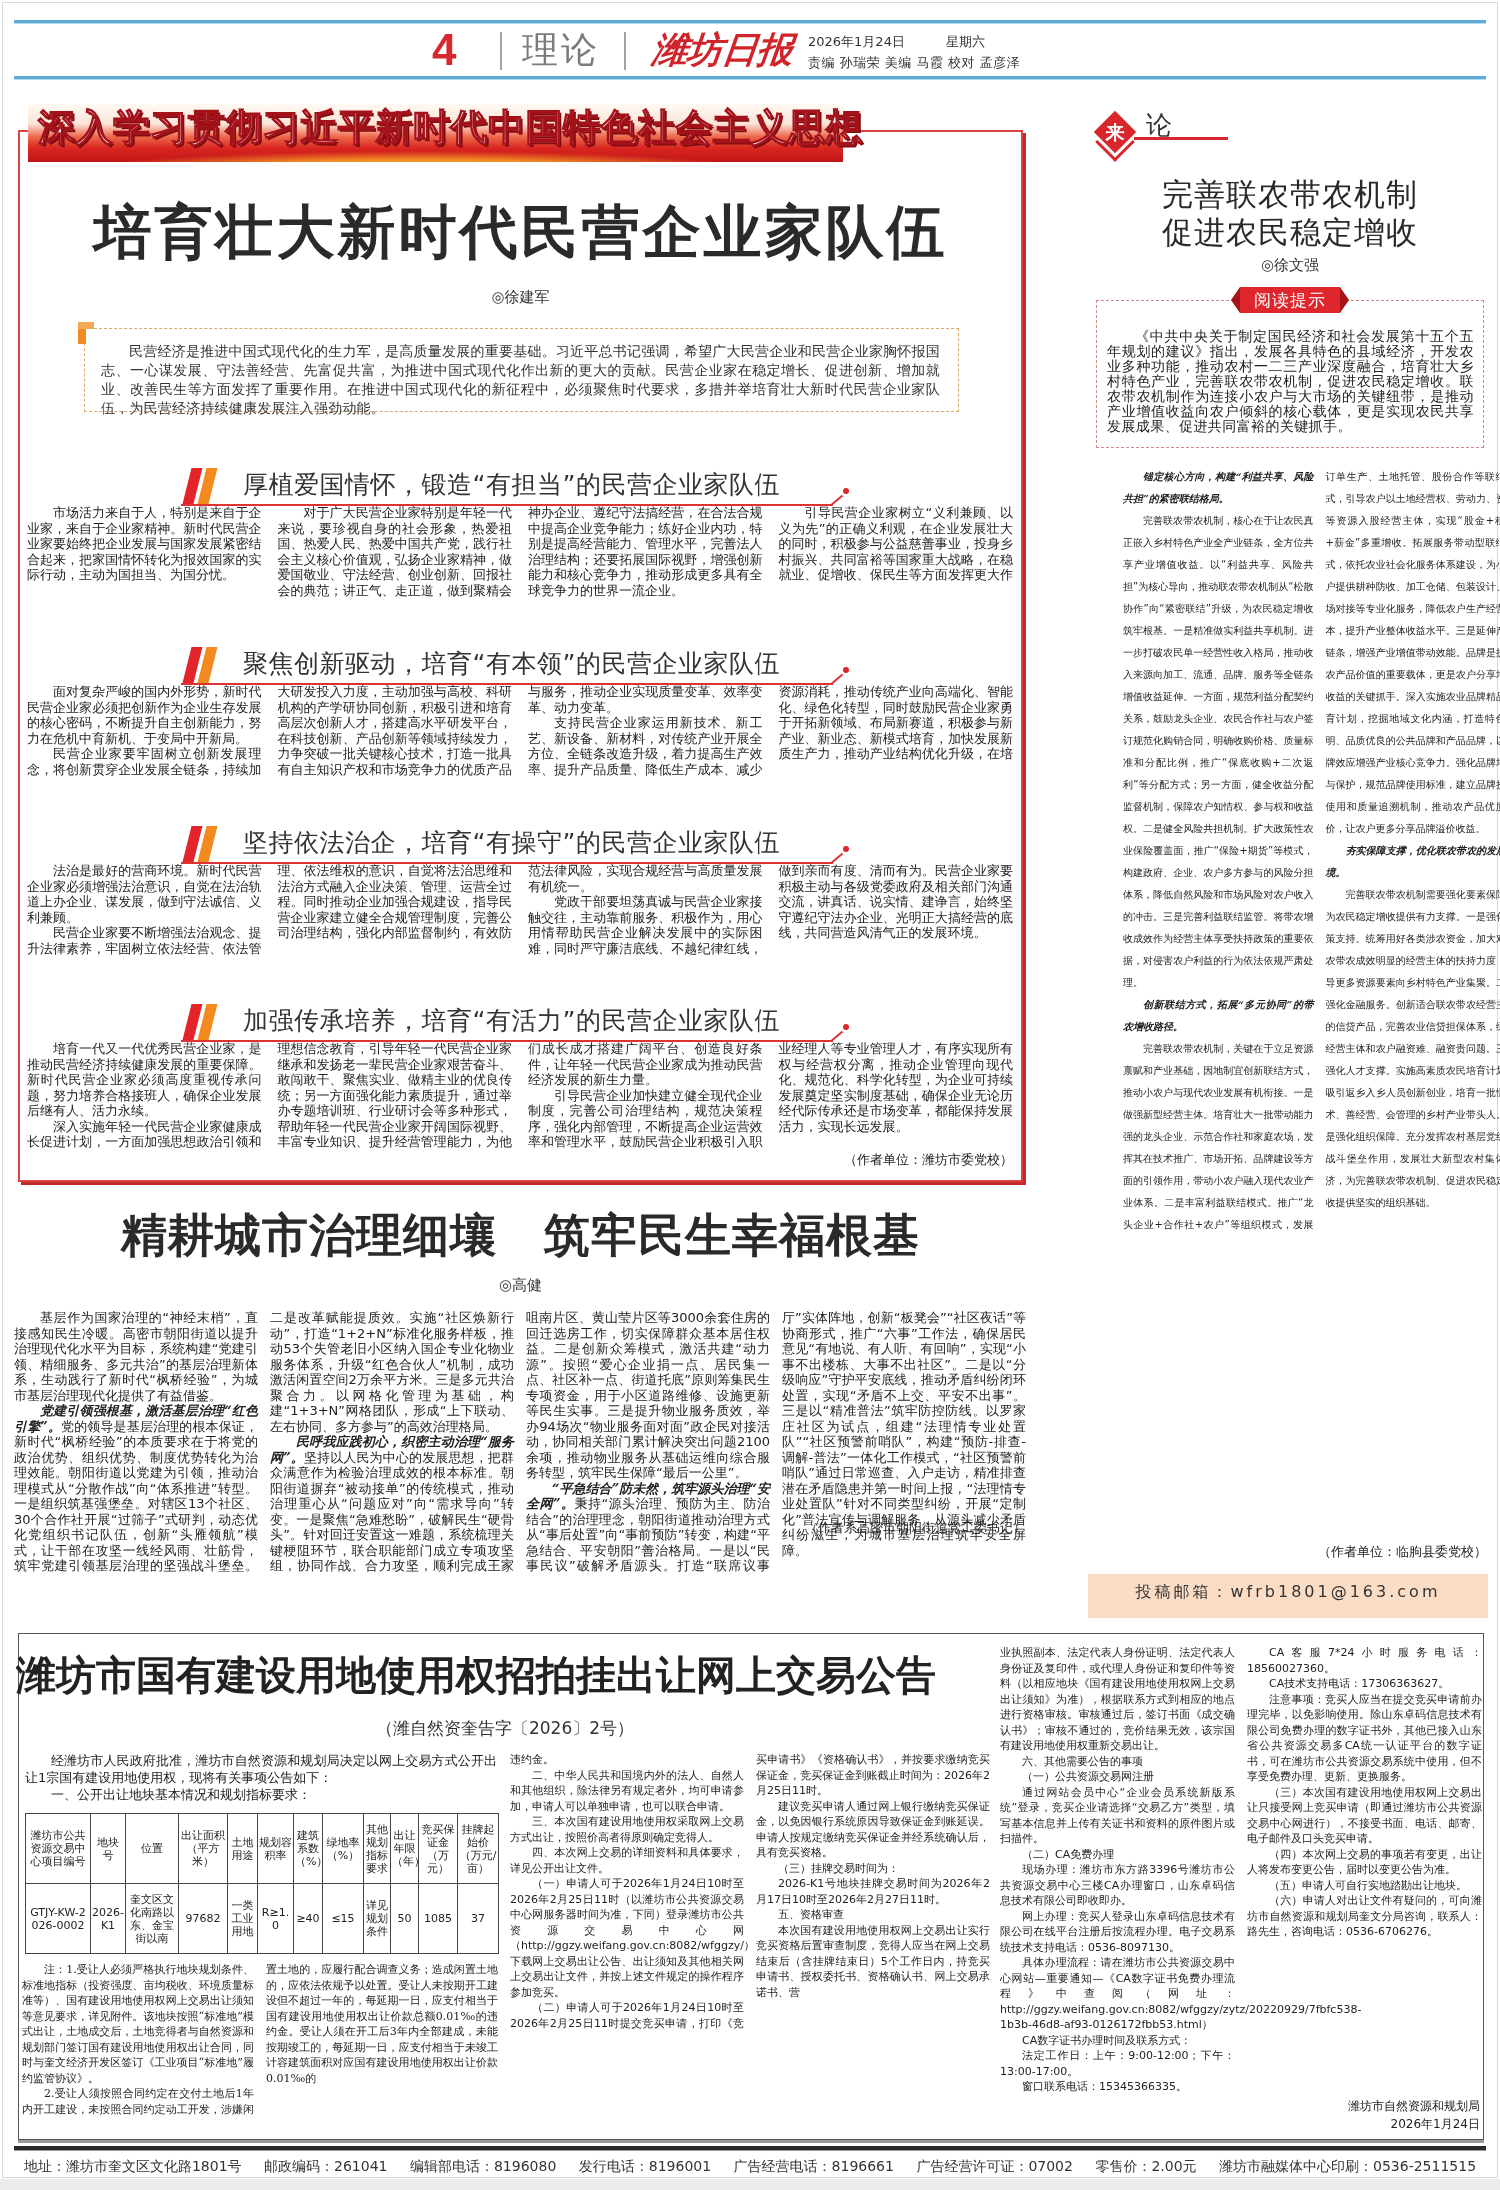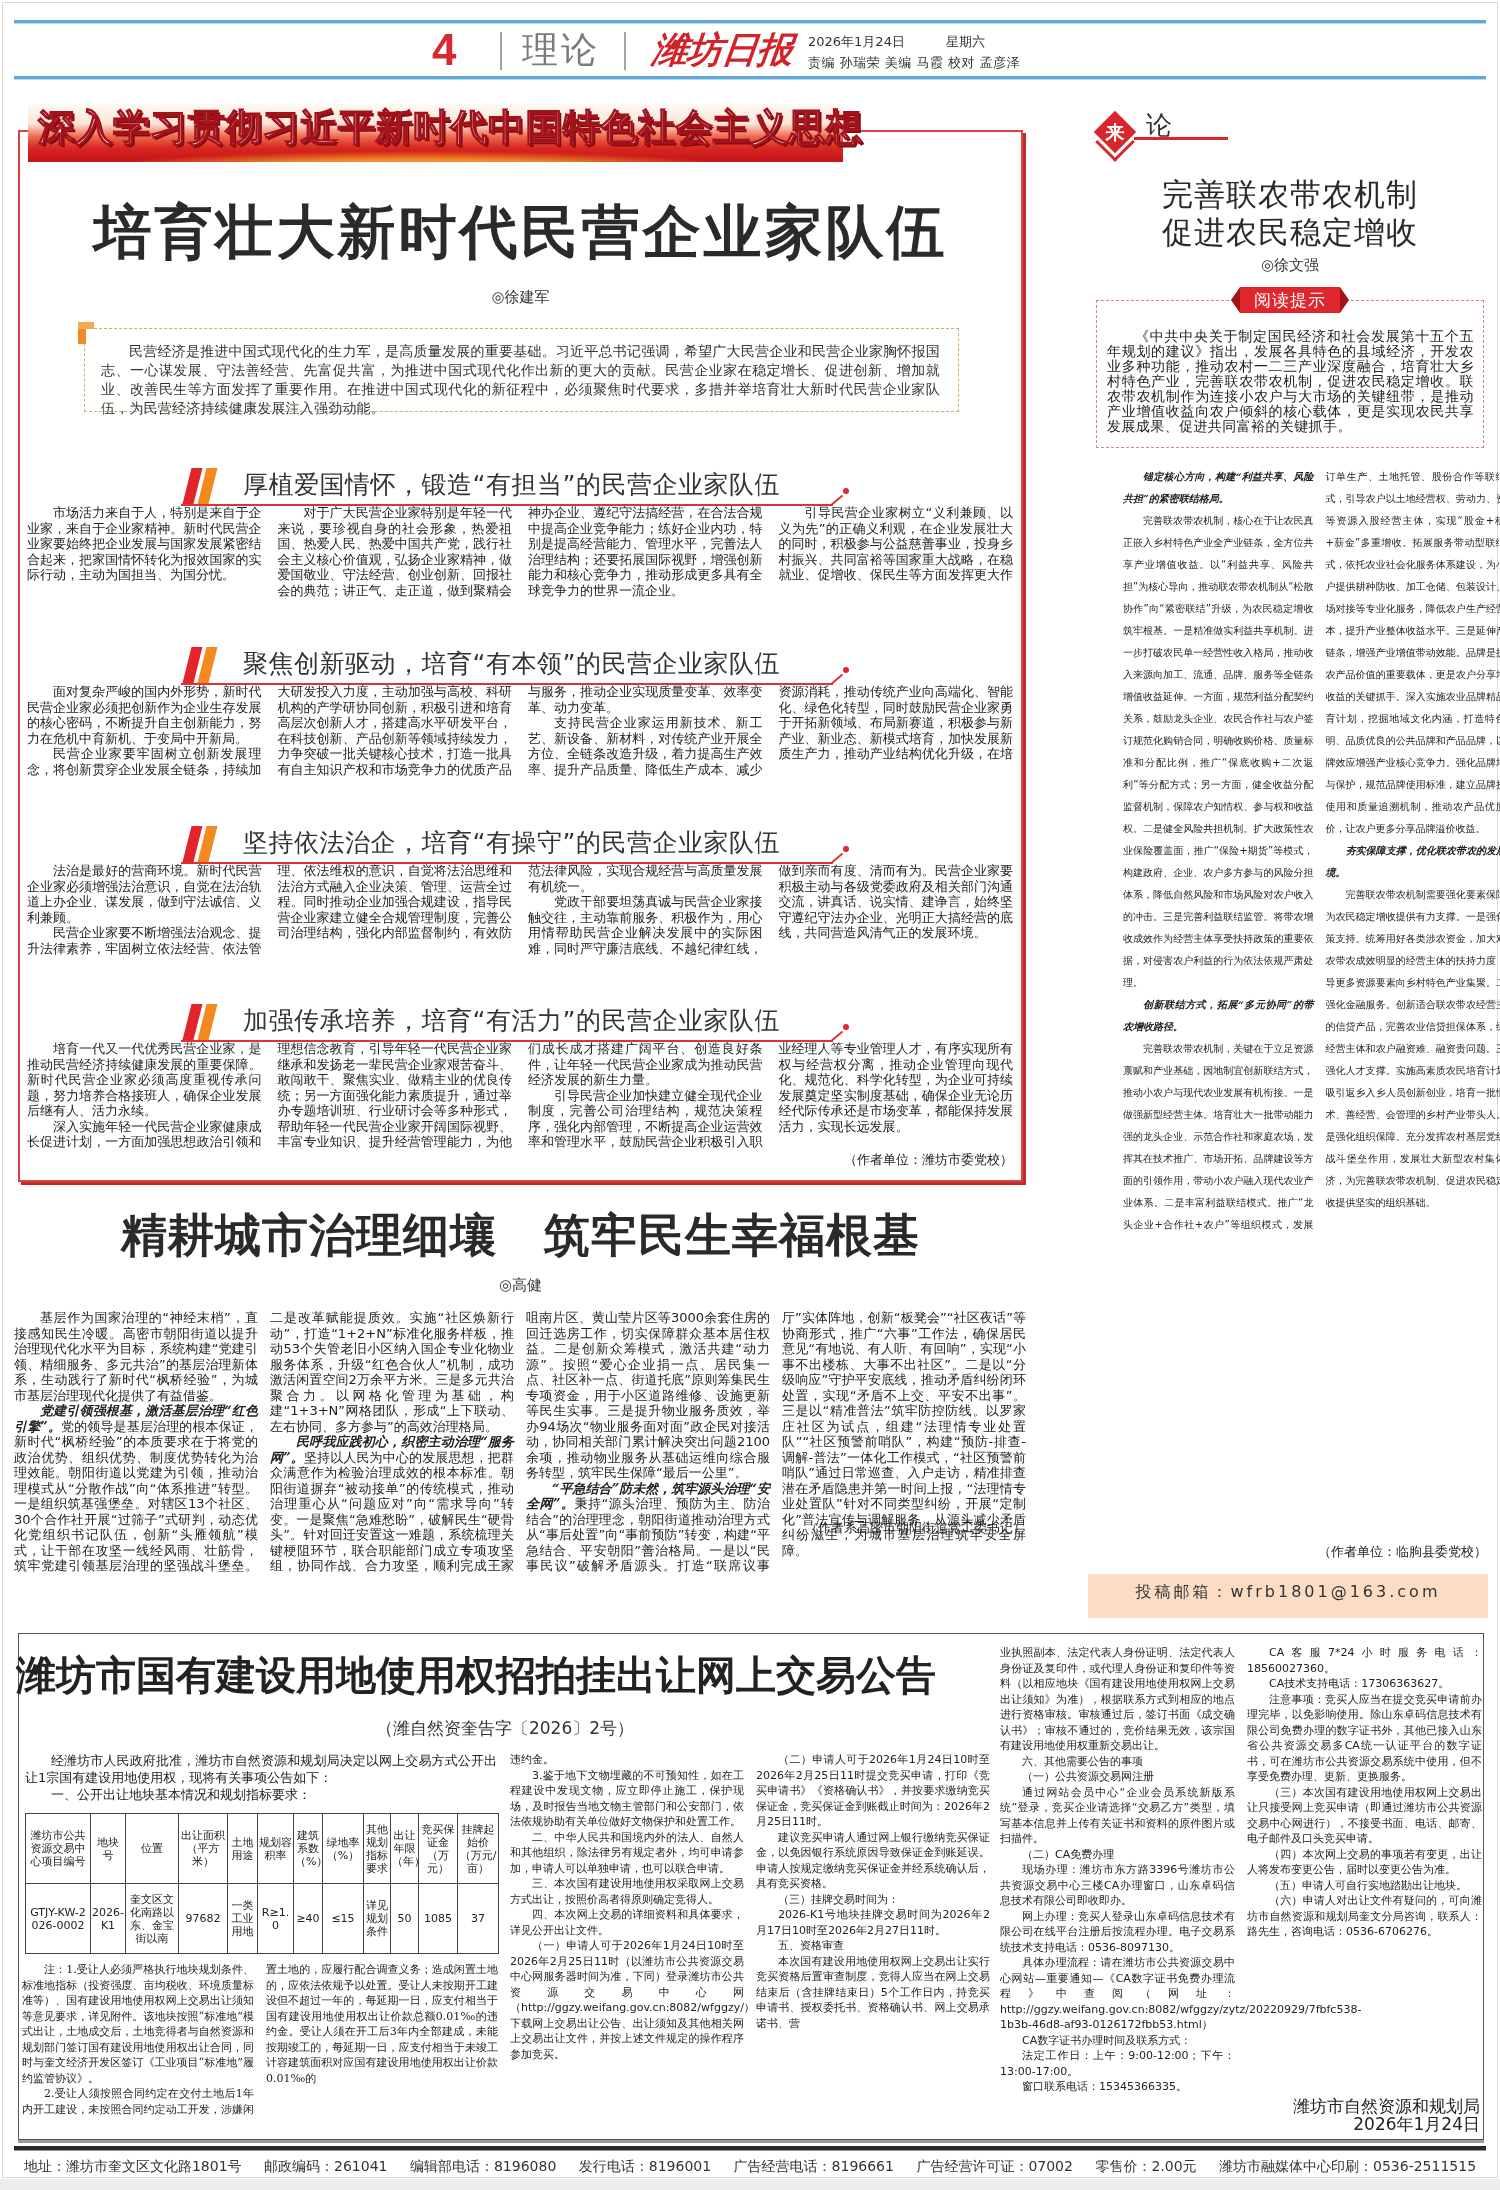--- a/index.html
+++ b/index.html
@@ -284,7 +284,6 @@
 </div>
 <div class="abs notice-cols notice-r34">
   <p class="ni">违约金。</p>
-  <p>3.鉴于地下文物埋藏的不可预知性，如在工程建设中发现文物，应立即停止施工，保护现场，及时报告当地文物主管部门和公安部门，依法依规协助有关单位做好文物保护和处置工作。</p>
   <p>二、中华人民共和国境内外的法人、自然人和其他组织，除法律另有规定者外，均可申请参加，申请人可以单独申请，也可以联合申请。</p>
   <p>三、本次国有建设用地使用权采取网上交易方式出让，按照价高者得原则确定竞得人。</p>
   <p>四、本次网上交易的详细资料和具体要求，详见公开出让文件。</p>

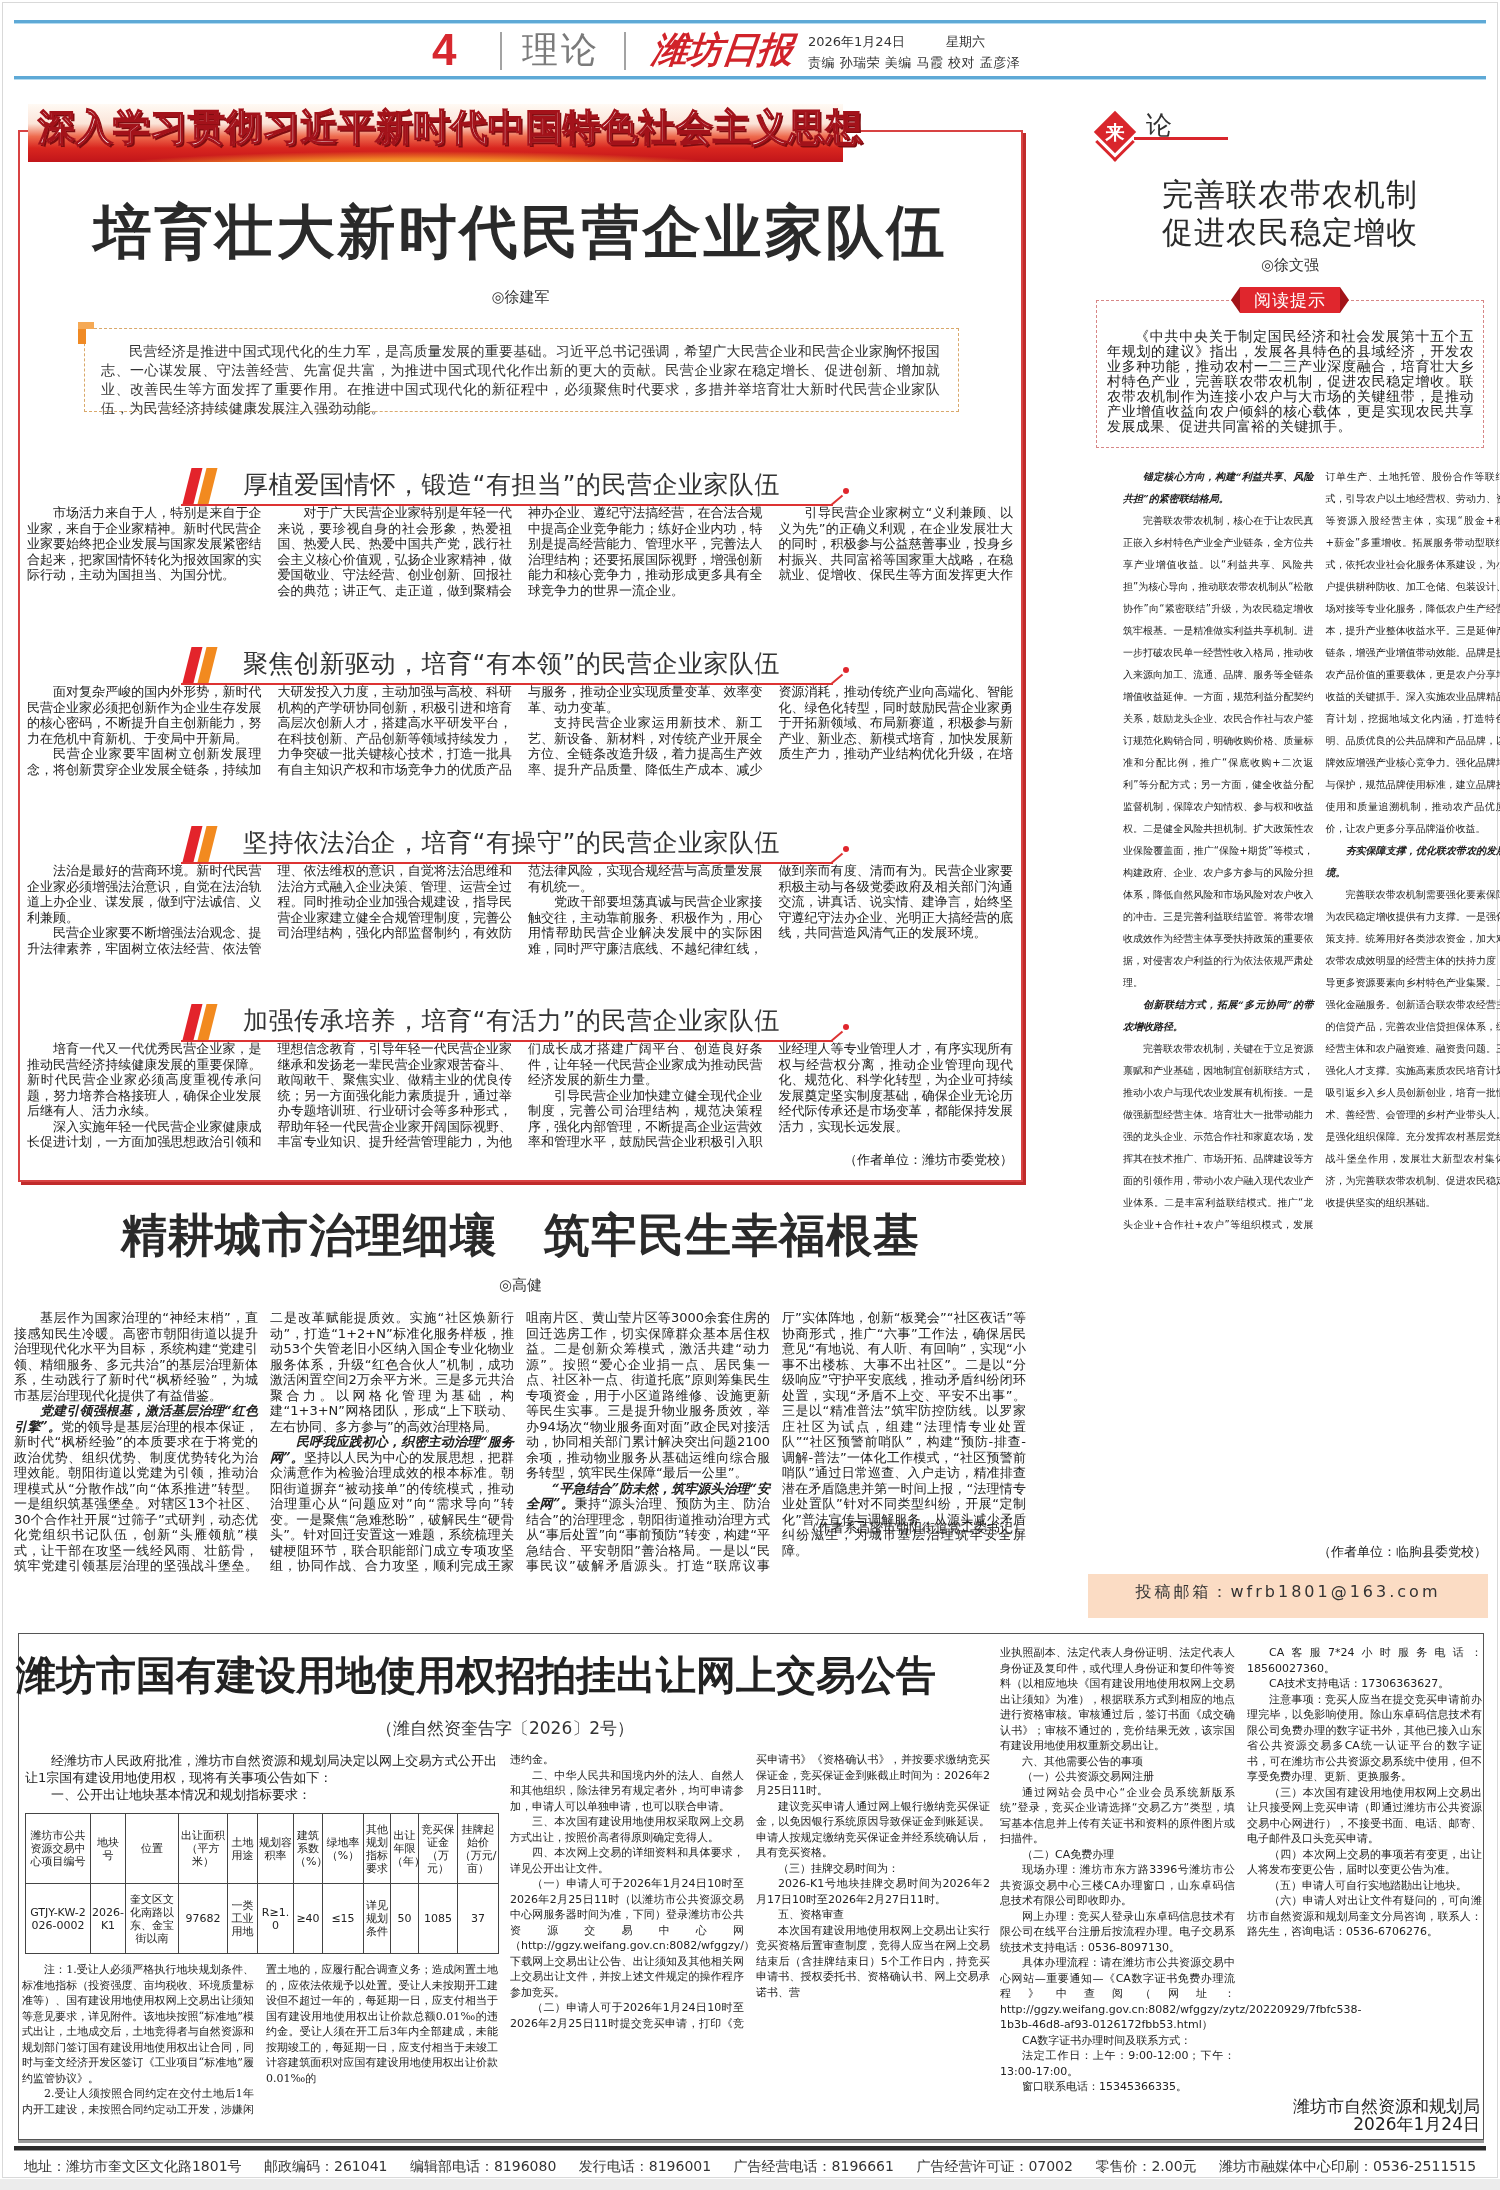--- a/index.html
+++ b/index.html
@@ -88,7 +88,7 @@
 .notice-note{left:22px;top:1962px;width:476px;height:172px;column-count:2;font-family:"DejaVu Serif",serif}
 .notice-r34{left:510px;top:1752px;width:480px;height:382px;column-count:2}
 .notice-r56{left:1000px;top:1645px;width:482px;height:450px;column-count:2;column-fill:auto}
-.sign{left:1243px;width:237px;text-align:right;font-size:17px;line-height:16px}
+.sign{left:1243px;width:237px;text-align:right;font-size:12px;line-height:16px}
 
 
 .footer-rule{left:14px;top:2146px;width:1472px;height:5px;background:#2a2a2a;border-bottom:1px solid #999}

